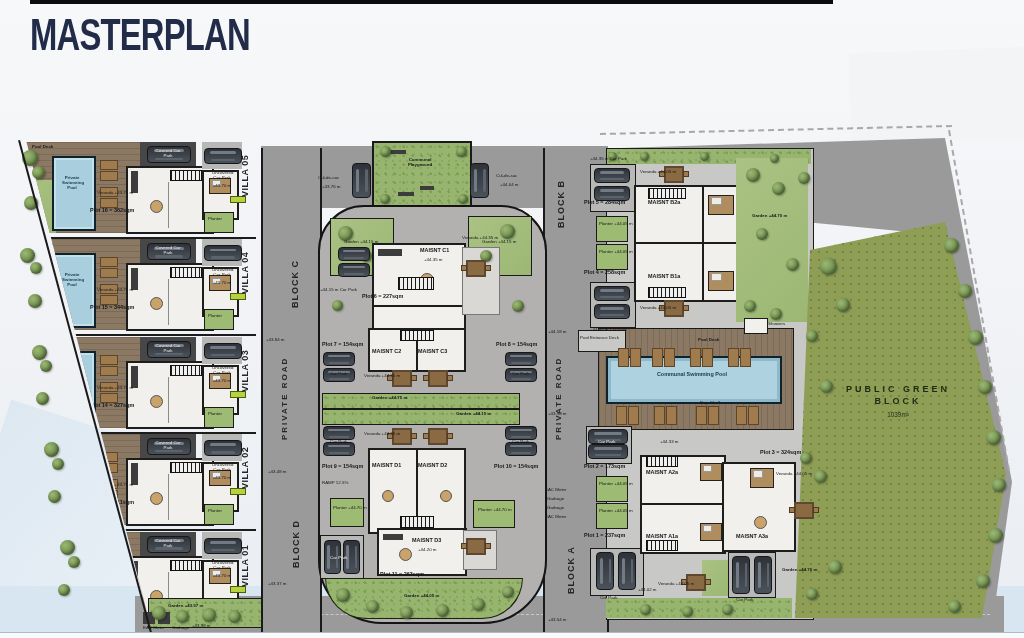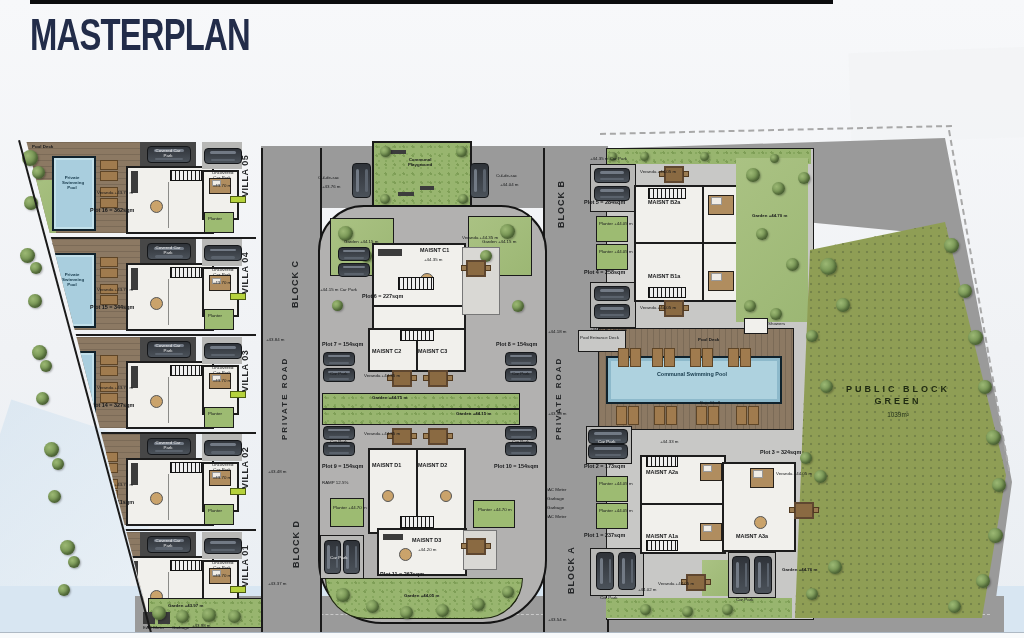--- a/index.html
+++ b/index.html
@@ -456,7 +456,7 @@
 
     <div class="abs gdots" style="left:790px;top:215px;width:222px;height:407px;z-index:1;
       clip-path:polygon(20px 35px,155px 7px,216px 260px,192px 403px,5px 403px);"></div>
-    <span class="t b cc" style="left:838px;top:385px;width:120px;font-size:9px;letter-spacing:3px;color:#1f2a12;">PUBLIC BLOCK</span>
+    <span class="t b cc" style="left:838px;top:385px;width:120px;font-size:9px;letter-spacing:3px;color:#1f2a12;">PUBLIC GREEN</span>
     <span class="t b cc" style="left:838px;top:397px;width:120px;font-size:9px;letter-spacing:3px;color:#1f2a12;">GREEN</span>
     <span class="t s7 cc" style="left:858px;top:412px;width:80px;color:#22301a;">1039m²</span>
 

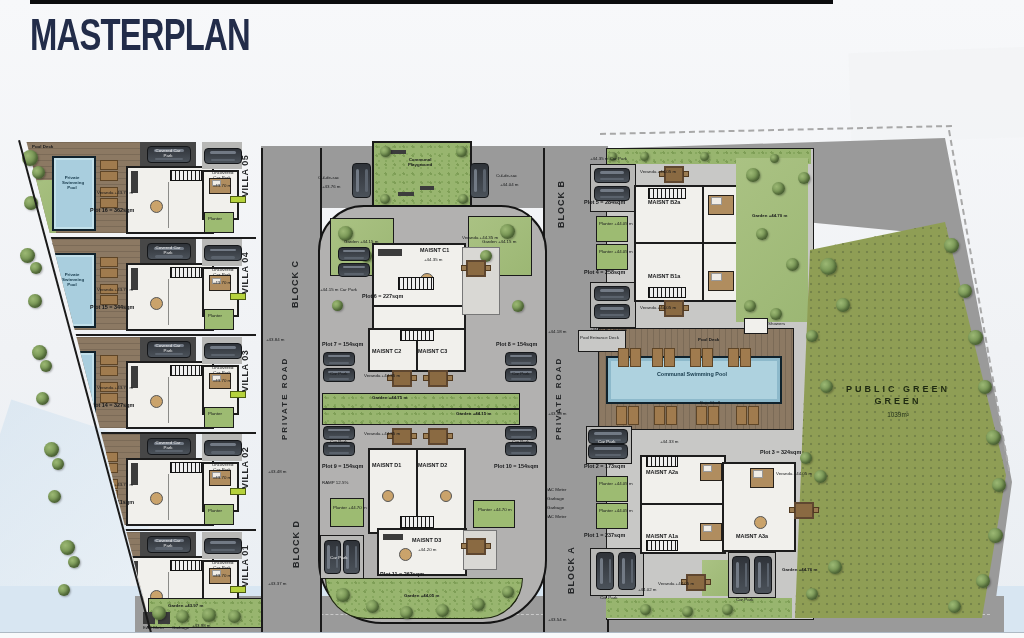--- a/index.html
+++ b/index.html
@@ -457,7 +457,7 @@
     <div class="abs gdots" style="left:790px;top:215px;width:222px;height:407px;z-index:1;
       clip-path:polygon(20px 35px,155px 7px,216px 260px,192px 403px,5px 403px);"></div>
     <span class="t b cc" style="left:838px;top:385px;width:120px;font-size:9px;letter-spacing:3px;color:#1f2a12;">PUBLIC GREEN</span>
-    <span class="t b cc" style="left:838px;top:397px;width:120px;font-size:9px;letter-spacing:3px;color:#1f2a12;">GREEN</span>
+    <span class="t b cc" style="left:838px;top:397px;width:120px;font-size:9px;letter-spacing:3px;color:#1f2a12;">BLOCK</span>
     <span class="t s7 cc" style="left:858px;top:412px;width:80px;color:#22301a;">1039m²</span>
 
   <div class="tree" style="left: 22px; top: 150px; width: 16px; height: 16px;"></div>

